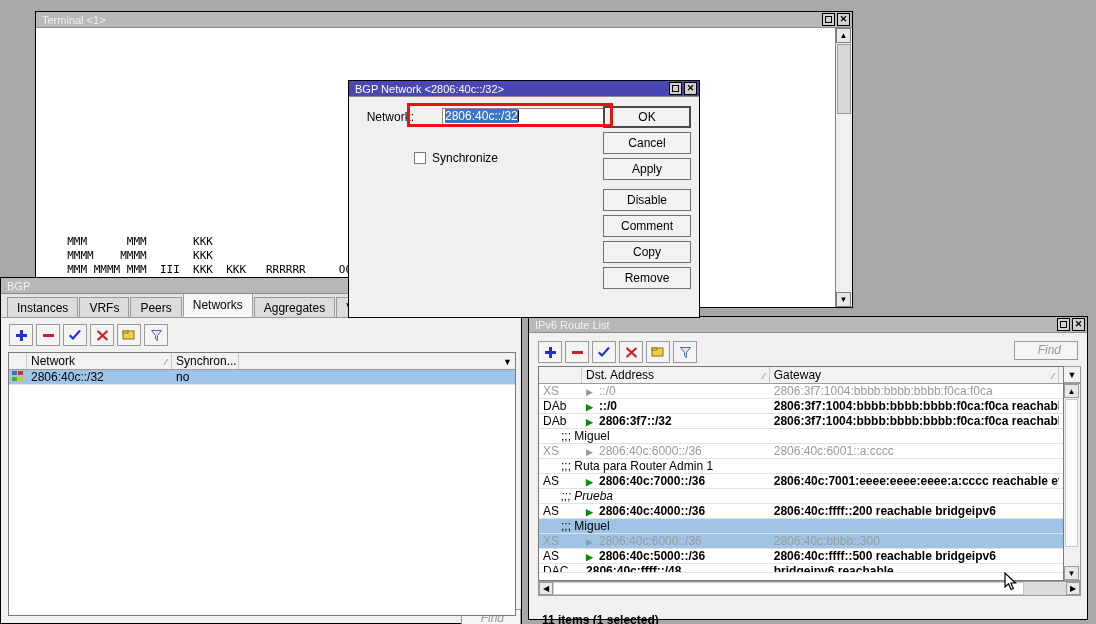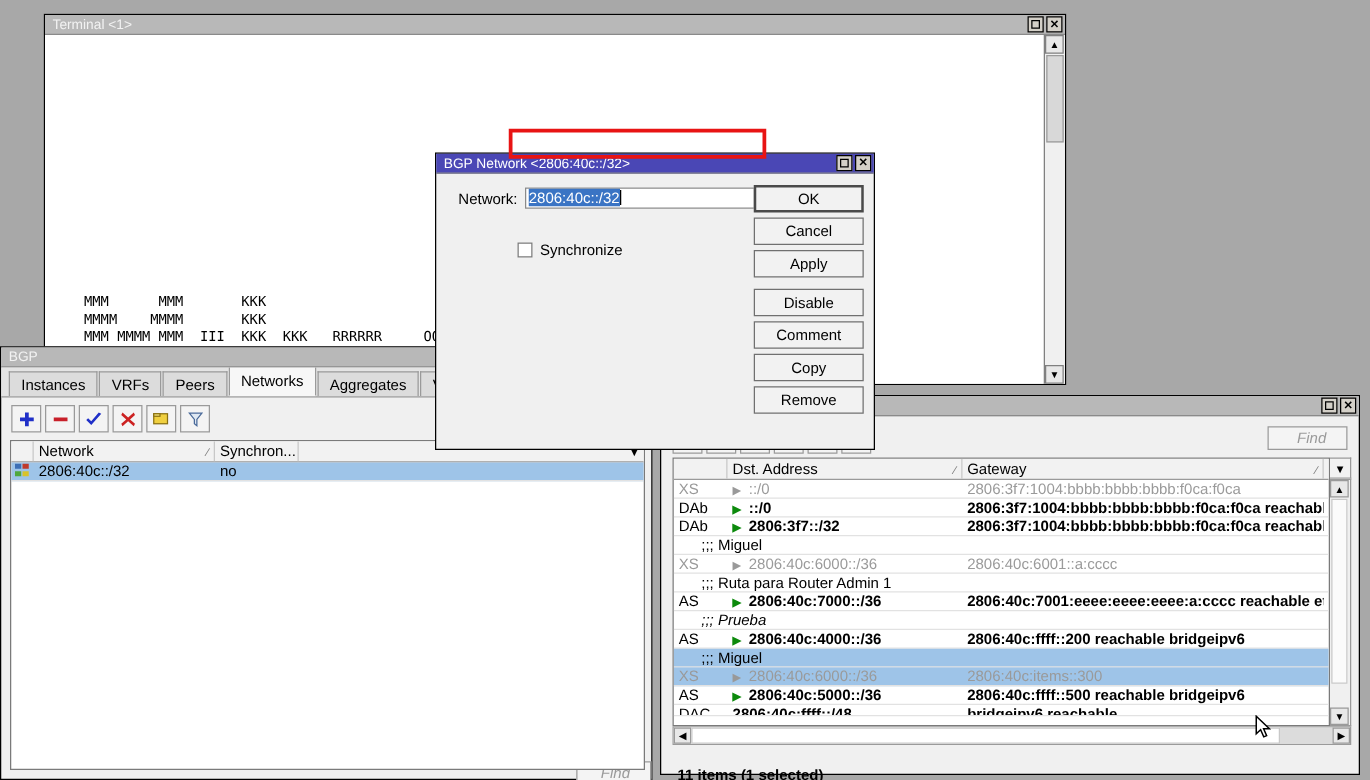--- a/index.html
+++ b/index.html
@@ -64,7 +64,7 @@
   }
 
   
-  #bgp-network-dialog { left: 348px; top: 80px; width: 352px; height: 238px; background: #f0f0f0; margin-top: 42px; }
+  #bgp-network-dialog { left: 348px; top: 80px; width: 352px; height: 238px; background: #f0f0f0; }
   #bgpnet-body { position: absolute; left: 0; top: 17px; right: 0; bottom: 0; }
   .field-row { position: absolute; left: 10px; top: 10px; display: flex; align-items: center; }
   .field-label { width: 55px; text-align: right; font-size: 12px; }

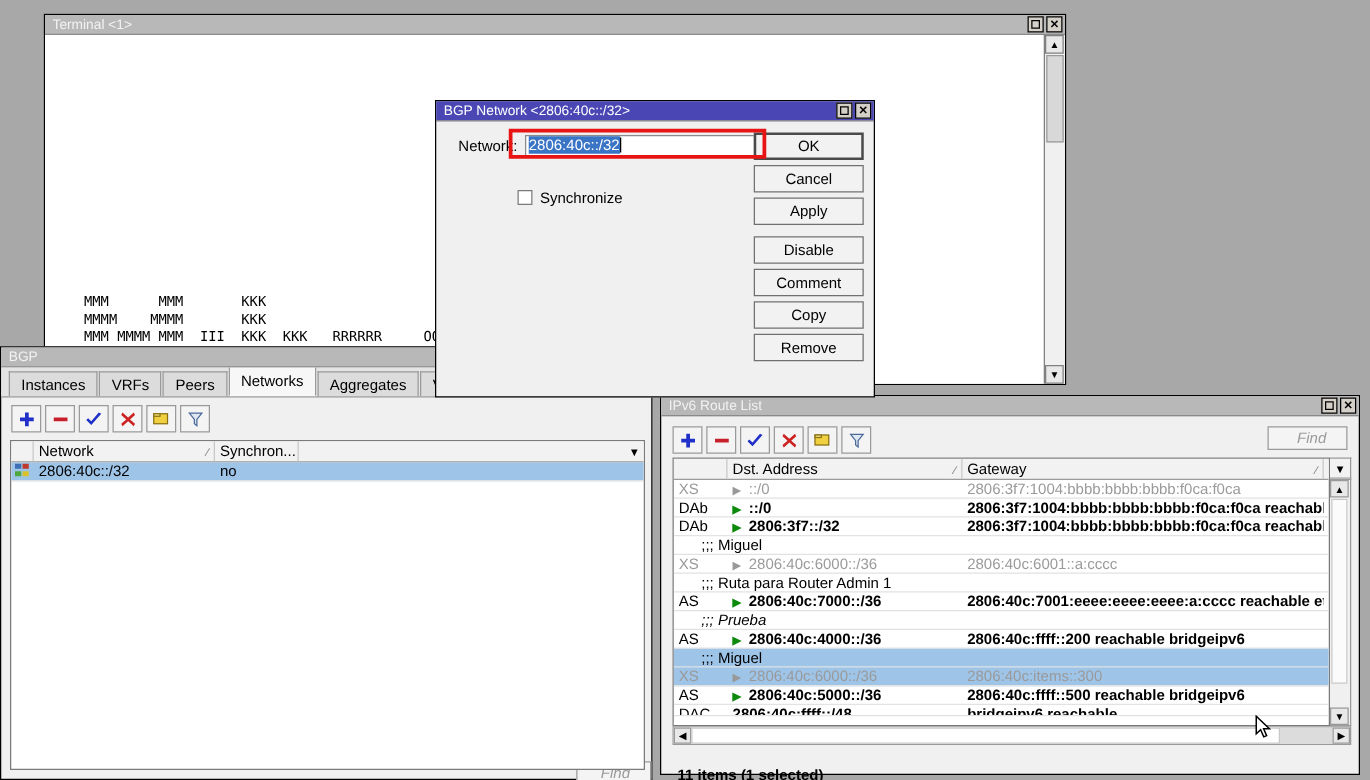--- a/index.html
+++ b/index.html
@@ -66,7 +66,7 @@
   
   #bgp-network-dialog { left: 348px; top: 80px; width: 352px; height: 238px; background: #f0f0f0; }
   #bgpnet-body { position: absolute; left: 0; top: 17px; right: 0; bottom: 0; }
-  .field-row { position: absolute; left: 10px; top: 10px; display: flex; align-items: center; }
+  .field-row { position: absolute; left: 10px; top: 10px; display: flex; align-items: center; gap: 22px; }
   .field-label { width: 55px; text-align: right; font-size: 12px; }
   .redbox {
     position: absolute; left: 407px; top: 103px; width: 206px; height: 24px;

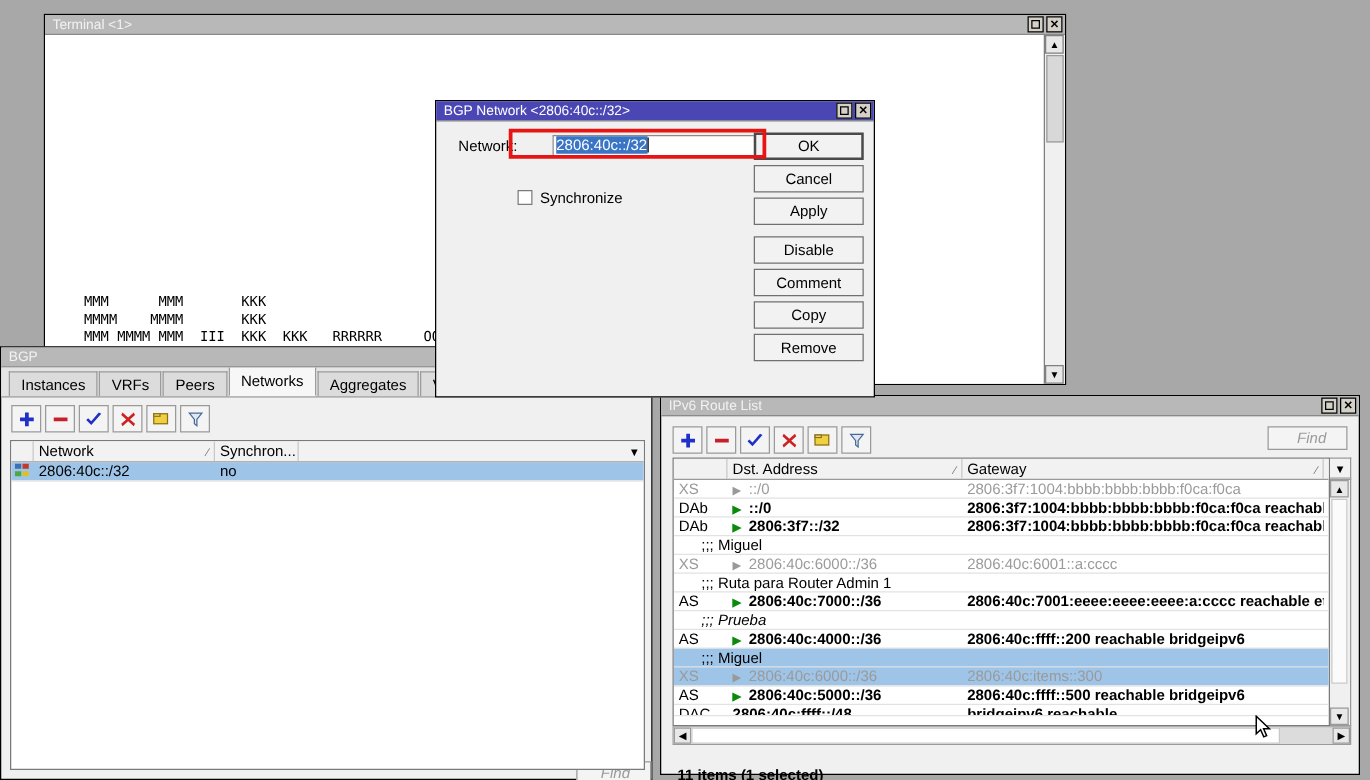--- a/index.html
+++ b/index.html
@@ -380,7 +380,7 @@
           <div class="trow sel">
             <div class="td dim" style="width: 44px; border-right: none;">XS</div>
             <div class="td dim" style="width: 192px; border-right: none;"><span class="arrow-d" style="margin-right: 6px;">▶</span>2806:40c:6000::/36</div>
-            <div class="td dim" style="width: 296px; border-right: none;">2806:40c:items::300</div>
+            <div class="td dim" style="width: 296px; border-right: none;">2806:40c:bbbb::300</div>
             <div class="td" style="flex: 1 1 0%; border-right: none;"></div>
           </div>
           <div class="trow">

